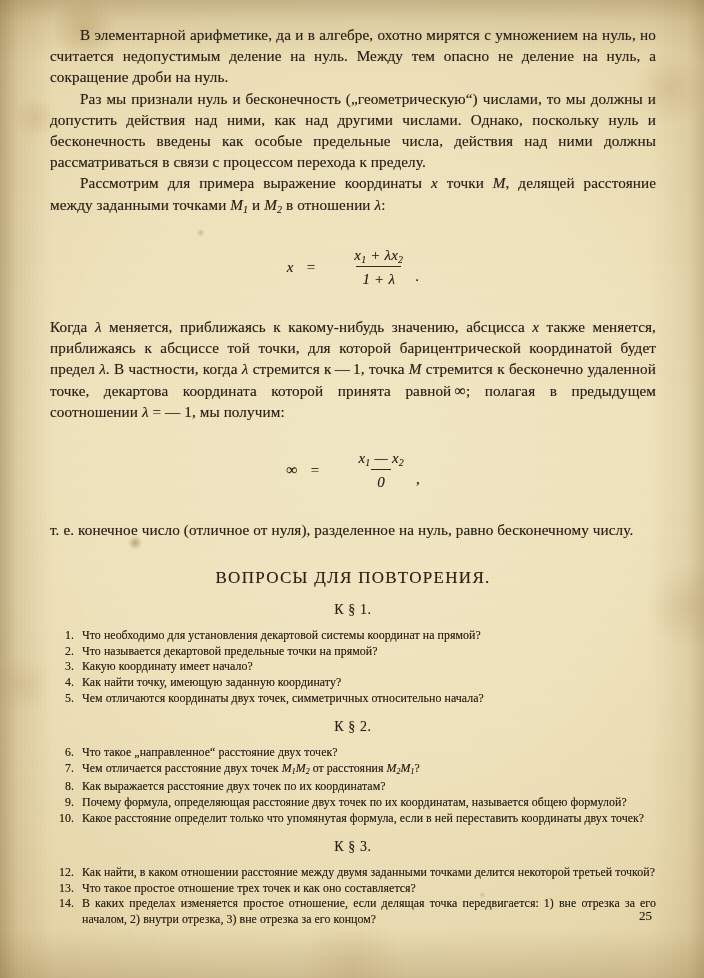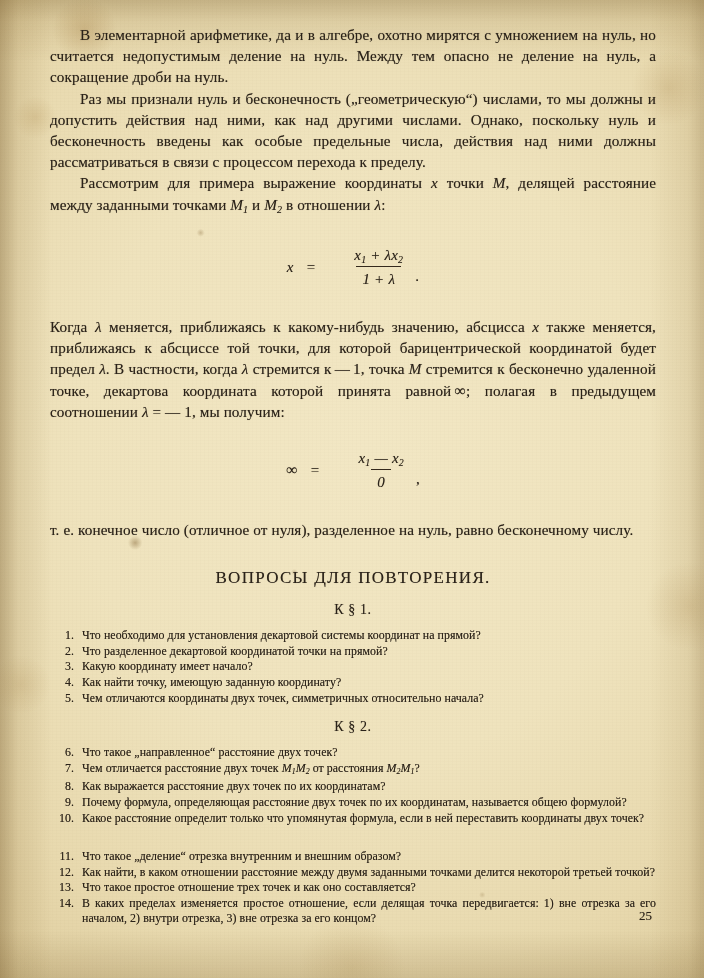--- a/index.html
+++ b/index.html
@@ -240,7 +240,7 @@
       </li>
       <li>
         <span class="qnum">2.</span>
-        <span>Что разделенное декартовой координатой точки на прямой?</span>
+        <span>Что называется декартовой предельные точки на прямой?</span>
       </li>
       <li>
         <span class="qnum">3.</span>

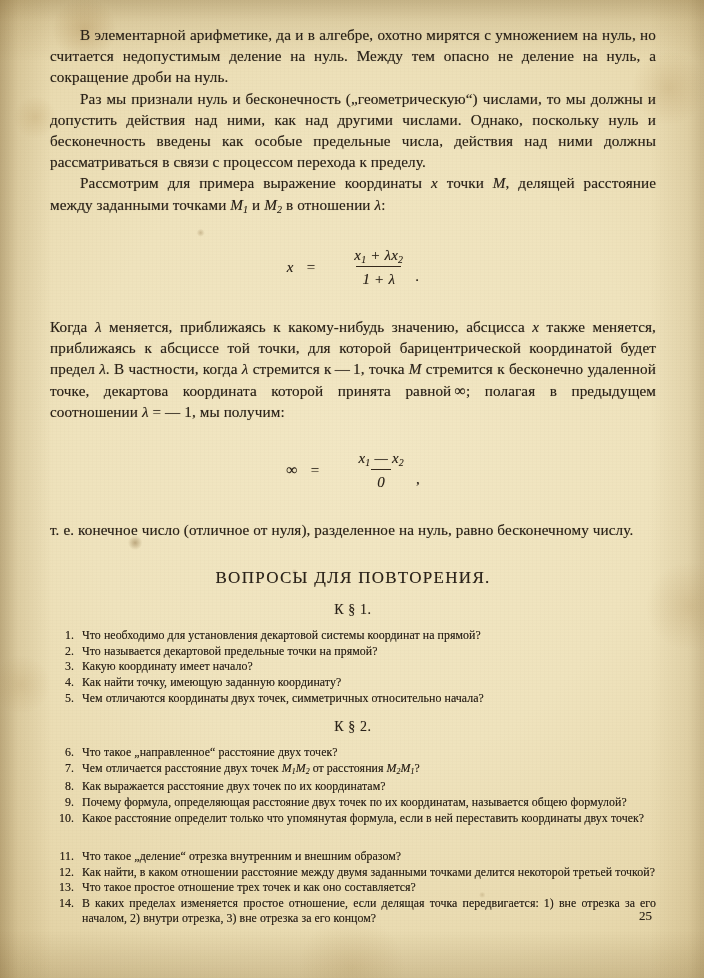--- a/index.html
+++ b/index.html
@@ -285,6 +285,7 @@
 
     <div class="sp-e"></div>
 
+    <div class="sub-title">К § 3.</div>
     <div class="sp-d"></div>
     <ol class="qs">
       <li>

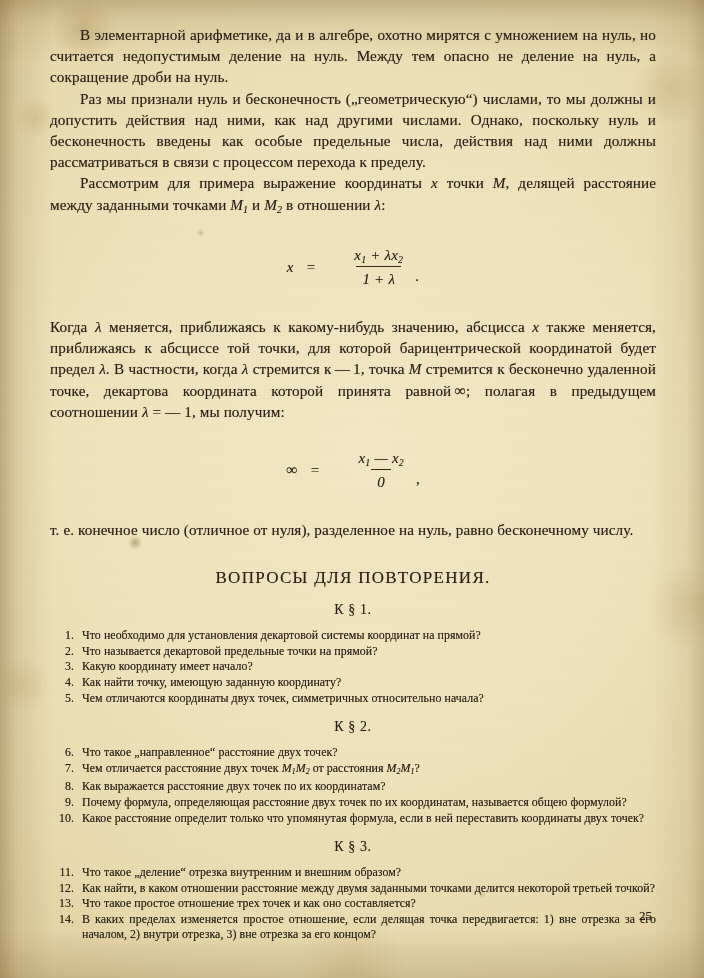--- a/index.html
+++ b/index.html
@@ -289,10 +289,6 @@
     <div class="sp-d"></div>
     <ol class="qs">
       <li>
-        <span class="qnum">11.</span>
-        <span>Что такое „деление“ отрезка внутренним и внешним образом?</span>
-      </li>
-      <li>
         <span class="qnum">12.</span>
         <span>Как найти, в каком отношении расстояние между двумя заданными точками делится некоторой третьей точкой?</span>
       </li>

